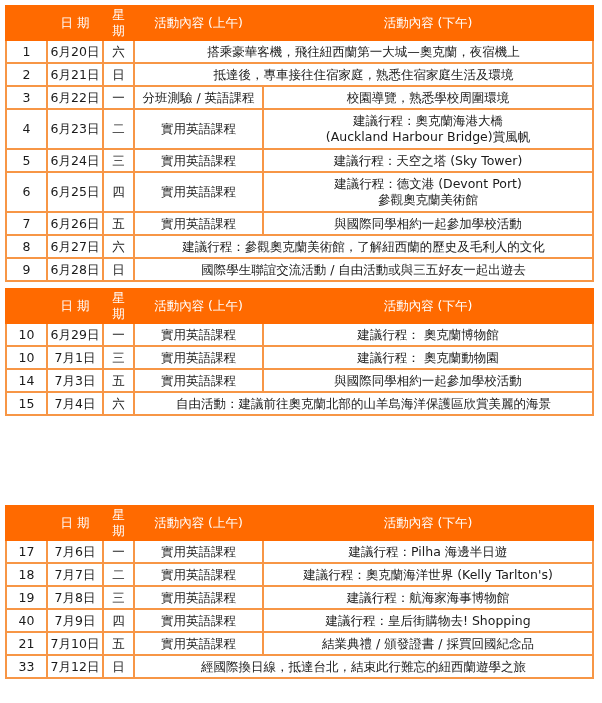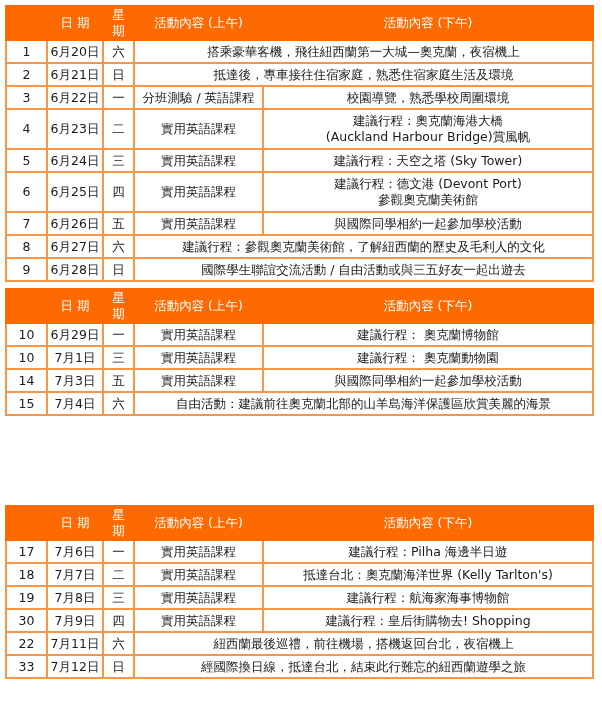--- a/index.html
+++ b/index.html
@@ -186,7 +186,7 @@
       <td>7月7日</td>
       <td>二</td>
       <td>實用英語課程</td>
-      <td>抵達台北：奧克蘭海洋世界 (Kelly Tarlton's)</td>
+      <td>建議行程：奧克蘭海洋世界 (Kelly Tarlton's)</td>
     </tr>
     <tr>
       <td>19</td>

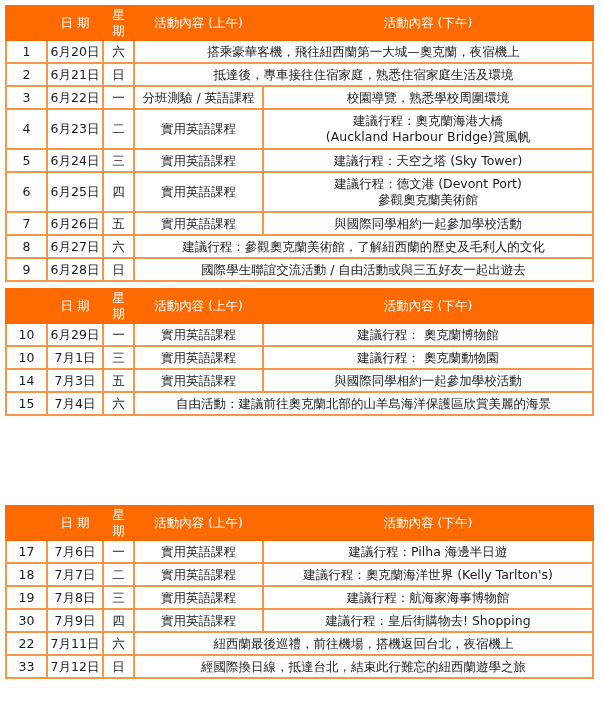--- a/index.html
+++ b/index.html
@@ -196,7 +196,7 @@
       <td>建議行程：航海家海事博物館</td>
     </tr>
     <tr>
-      <td>30</td>
+      <td>40</td>
       <td>7月9日</td>
       <td>四</td>
       <td>實用英語課程</td>

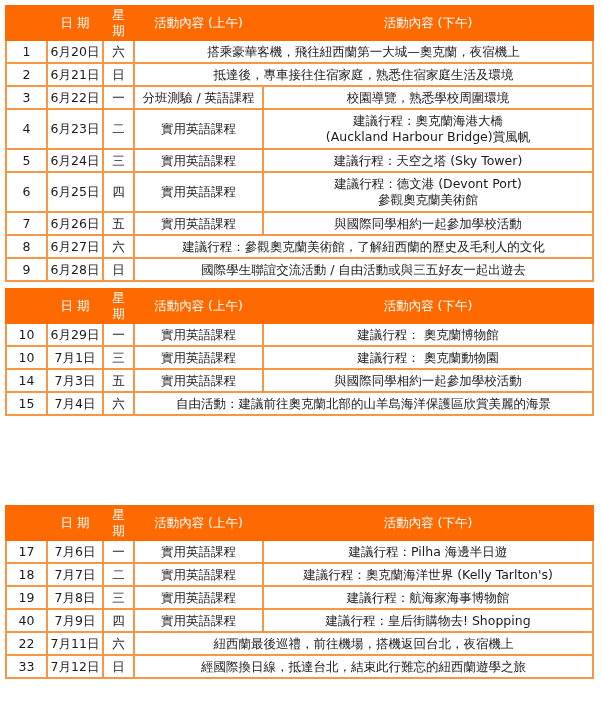--- a/index.html
+++ b/index.html
@@ -203,6 +203,13 @@
       <td>建議行程：皇后街購物去! Shopping</td>
     </tr>
     <tr>
+      <td>21</td>
+      <td>7月10日</td>
+      <td>五</td>
+      <td>實用英語課程</td>
+      <td>結業典禮 / 頒發證書 / 採買回國紀念品</td>
+    </tr>
+    <tr>
       <td>22</td>
       <td>7月11日</td>
       <td>六</td>

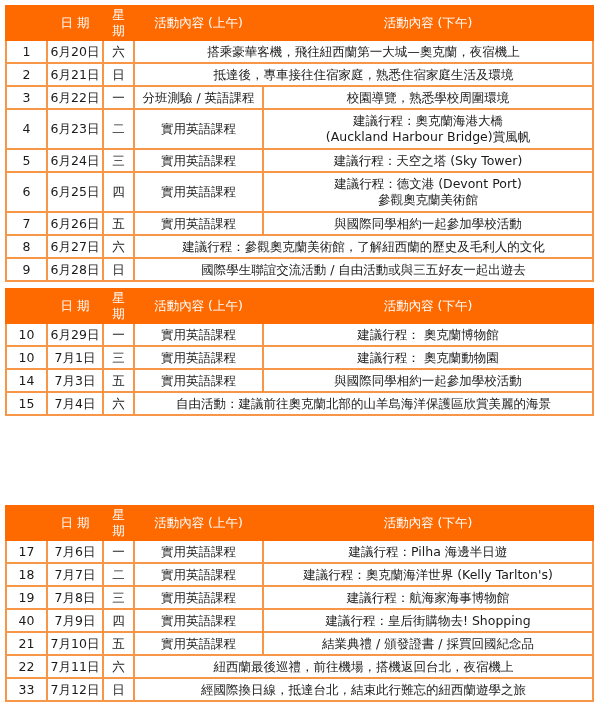--- a/index.html
+++ b/index.html
@@ -210,12 +210,6 @@
       <td>結業典禮 / 頒發證書 / 採買回國紀念品</td>
     </tr>
     <tr>
-      <td>22</td>
-      <td>7月11日</td>
-      <td>六</td>
-      <td colspan="2">紐西蘭最後巡禮，前往機場，搭機返回台北，夜宿機上</td>
-    </tr>
-    <tr>
       <td>33</td>
       <td>7月12日</td>
       <td>日</td>

